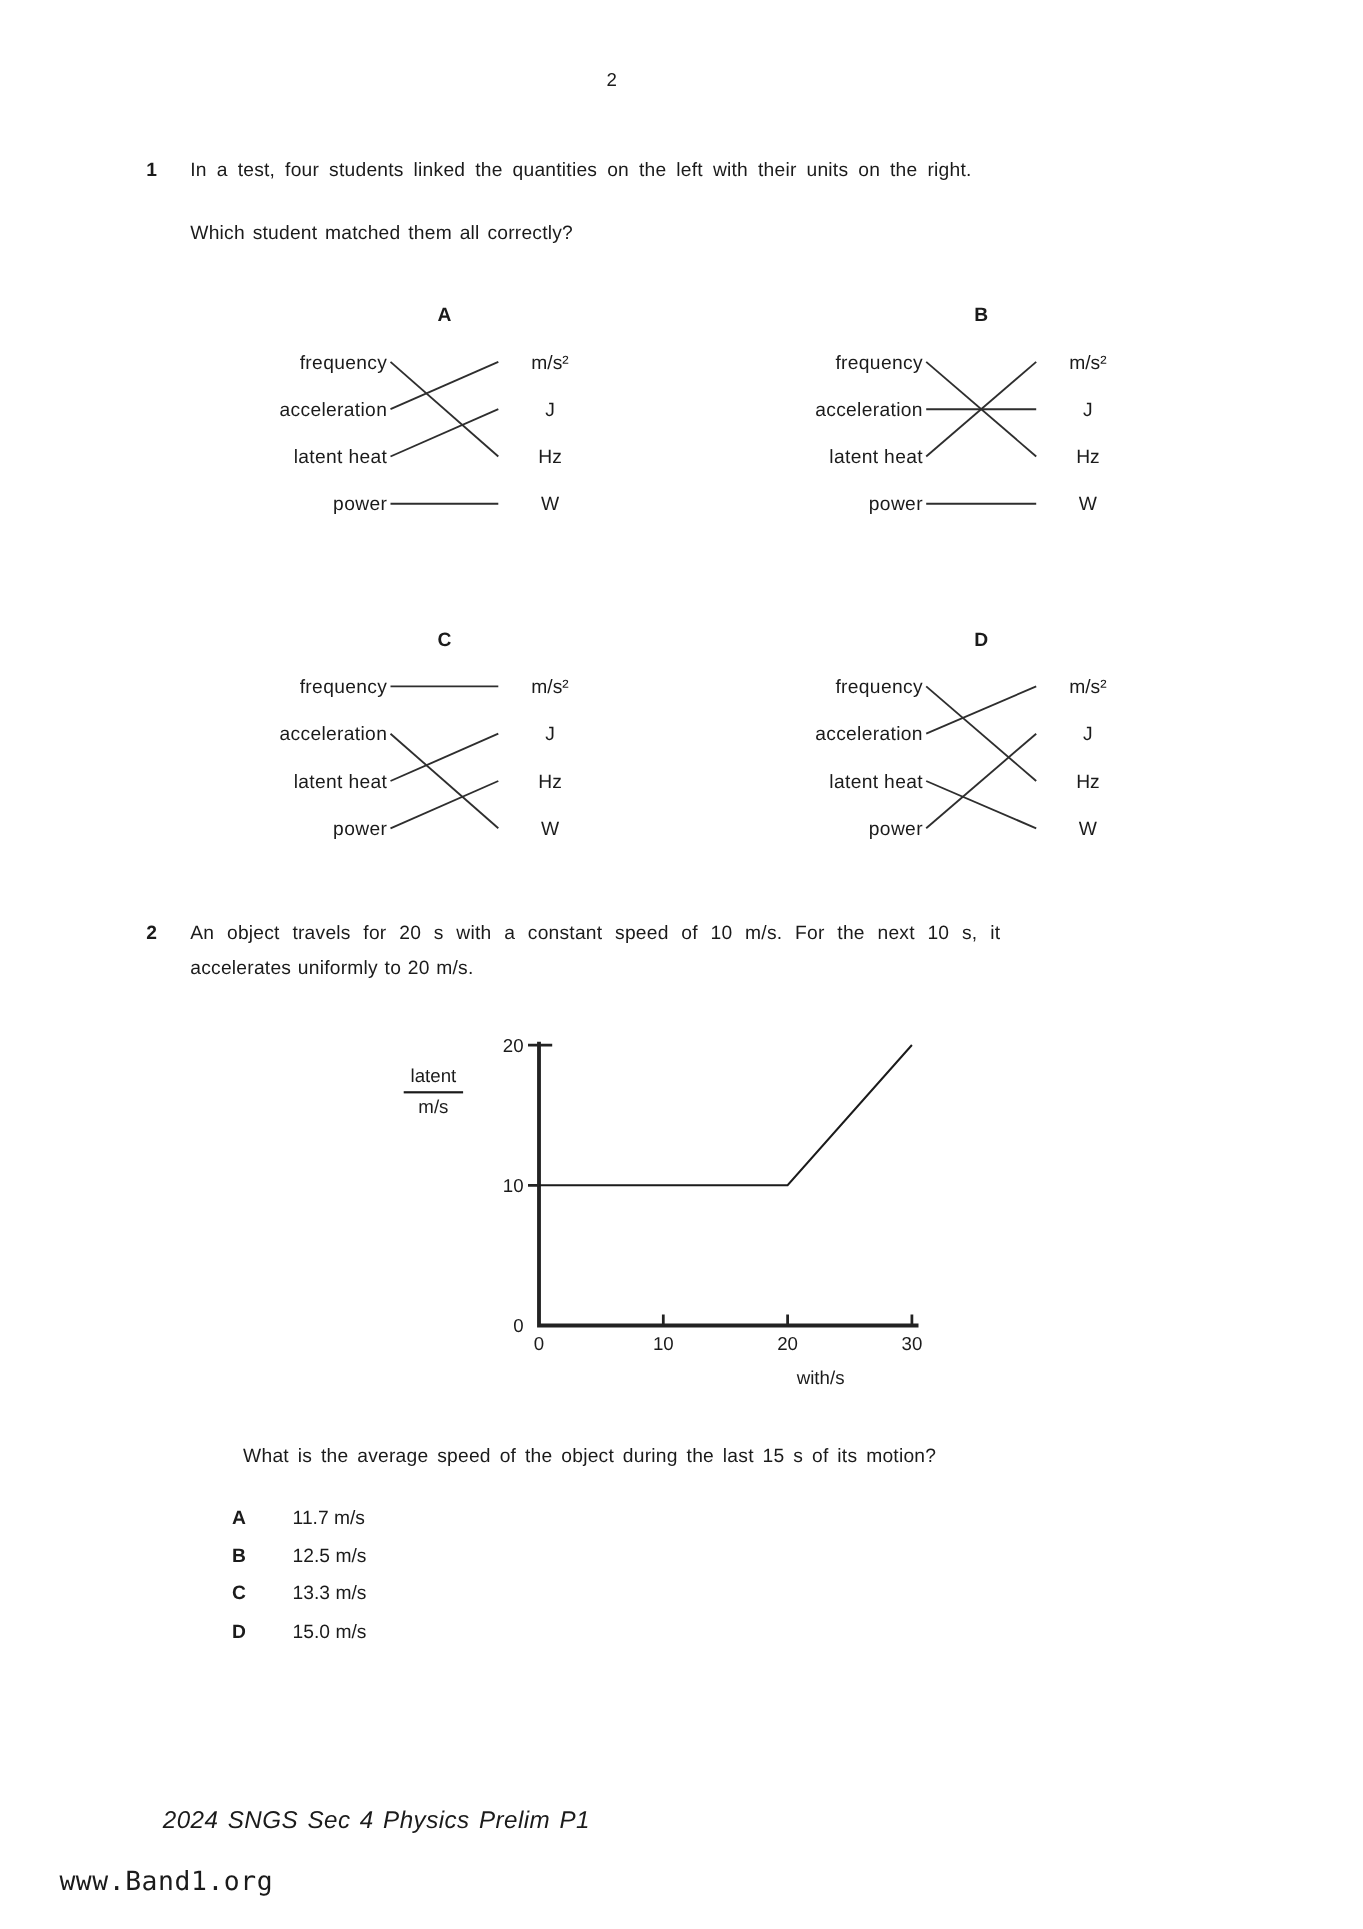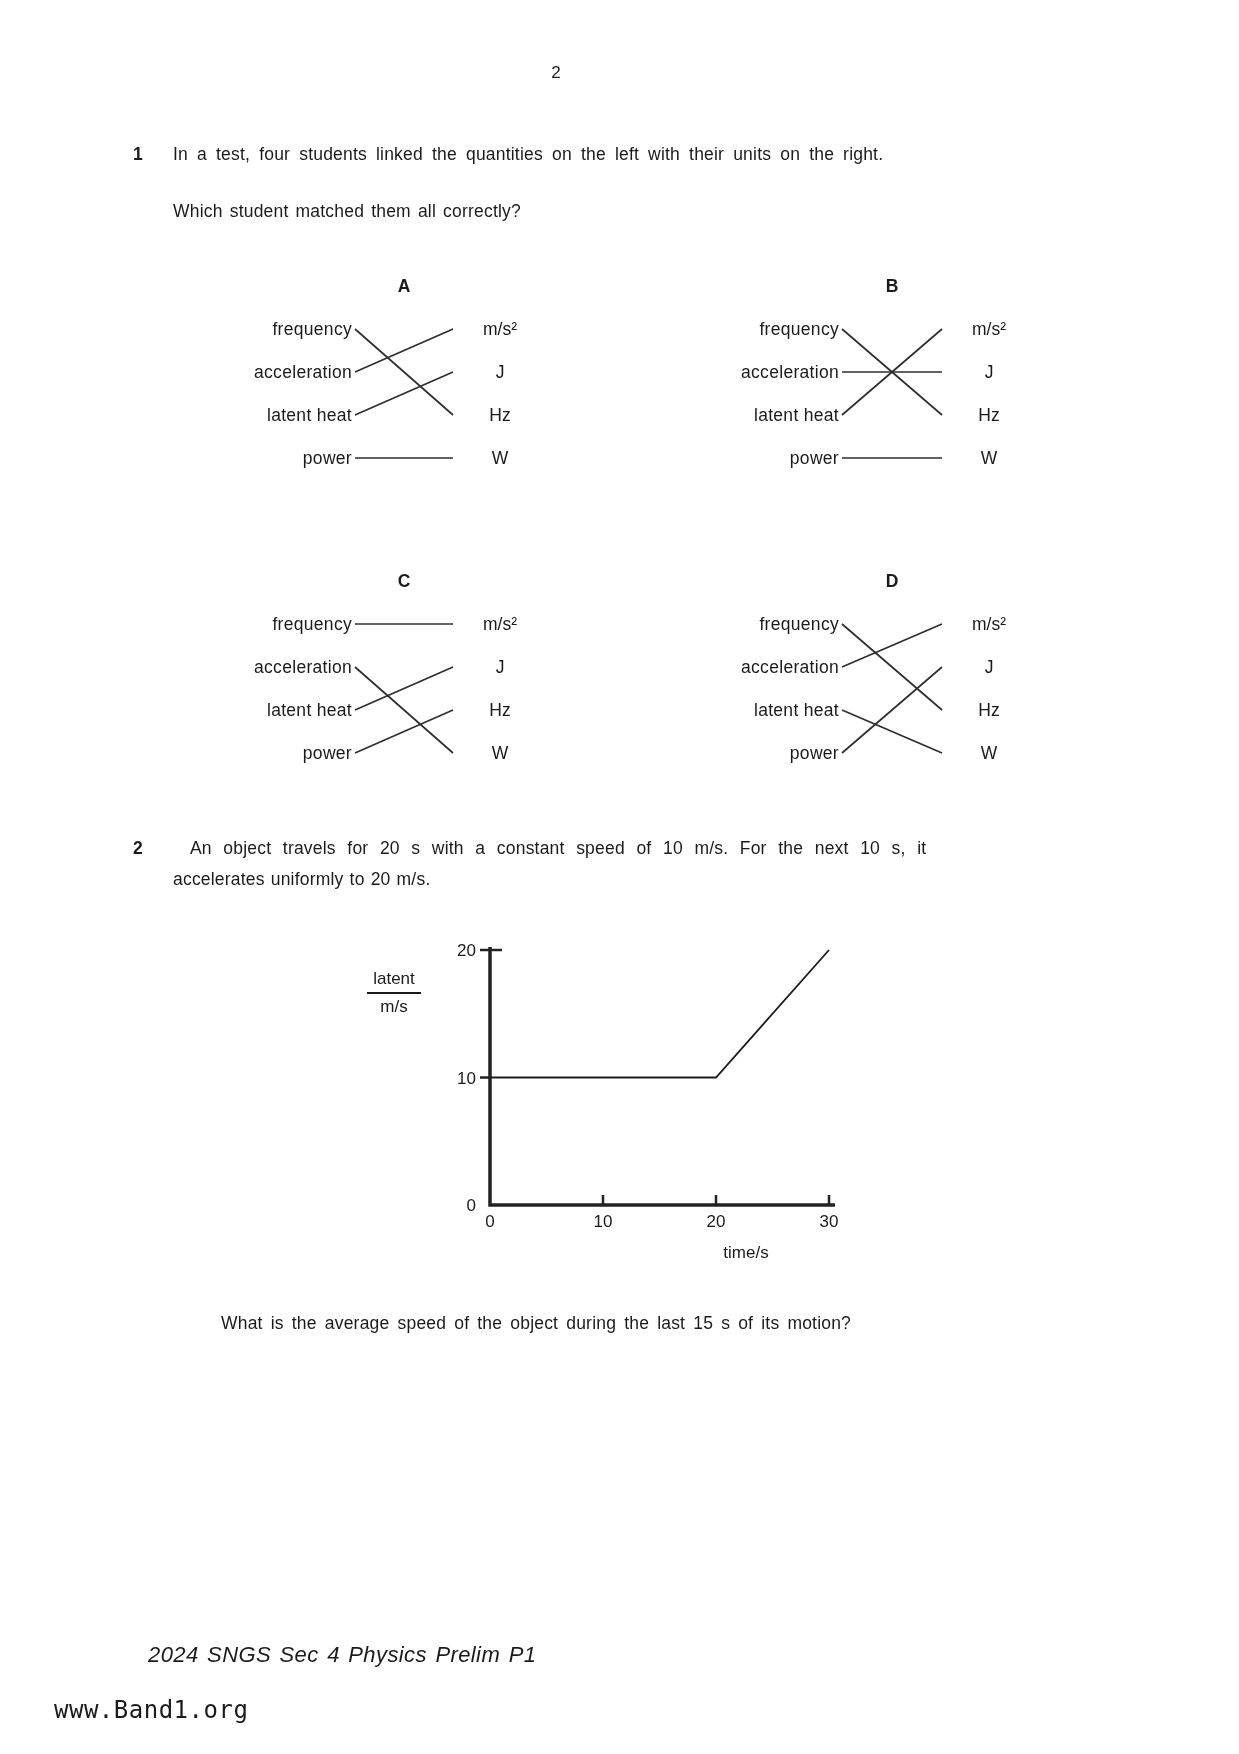--- a/index.html
+++ b/index.html
@@ -19,7 +19,7 @@
   #q1intro { left:173px; top:144px; word-spacing:4px; }
   #q1prompt { left:173px; top:201px; word-spacing:2px; }
   #q2num { left:133px; top:838px; }
-  #q2l1 { left:190px; top:838px; word-spacing:6.5px; }
+  #q2l1 { left:173px; top:838px; word-spacing:6.5px; }
   #q2l2 { left:173px; top:869px; word-spacing:1px; }
   #q2prompt { left:173px; top:1313px; word-spacing:3px;margin-left:48px; }
   

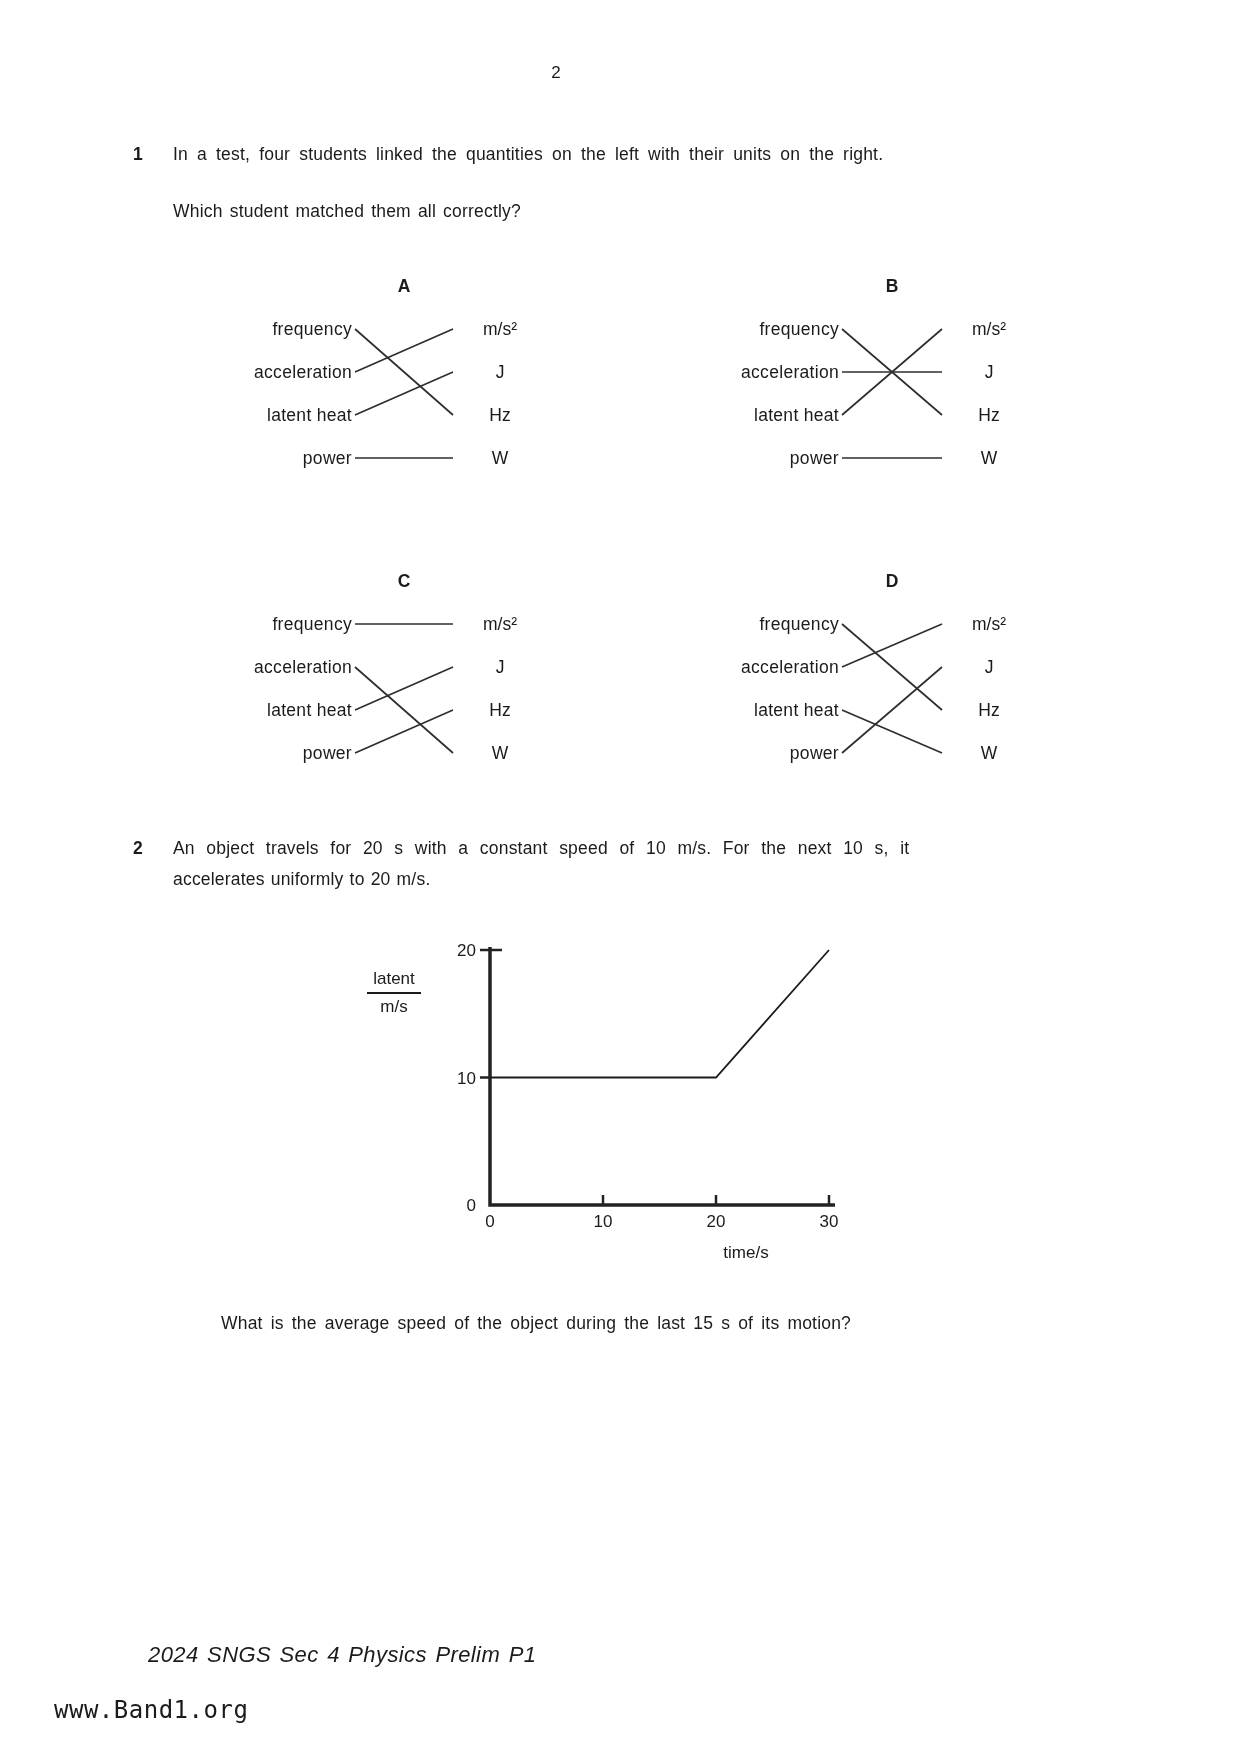--- a/index.html
+++ b/index.html
@@ -149,7 +149,7 @@
     <div class="num">latent</div>
     <div class="den">m/s</div>
   </div>
-  <div class="abs" id="timelabel">time/s</div>
+  <div class="abs" id="timelabel">with/s</div>
 
   <div class="abs qtext" id="q2prompt">What is the average speed of the object during the last 15 s of its motion?</div>
 

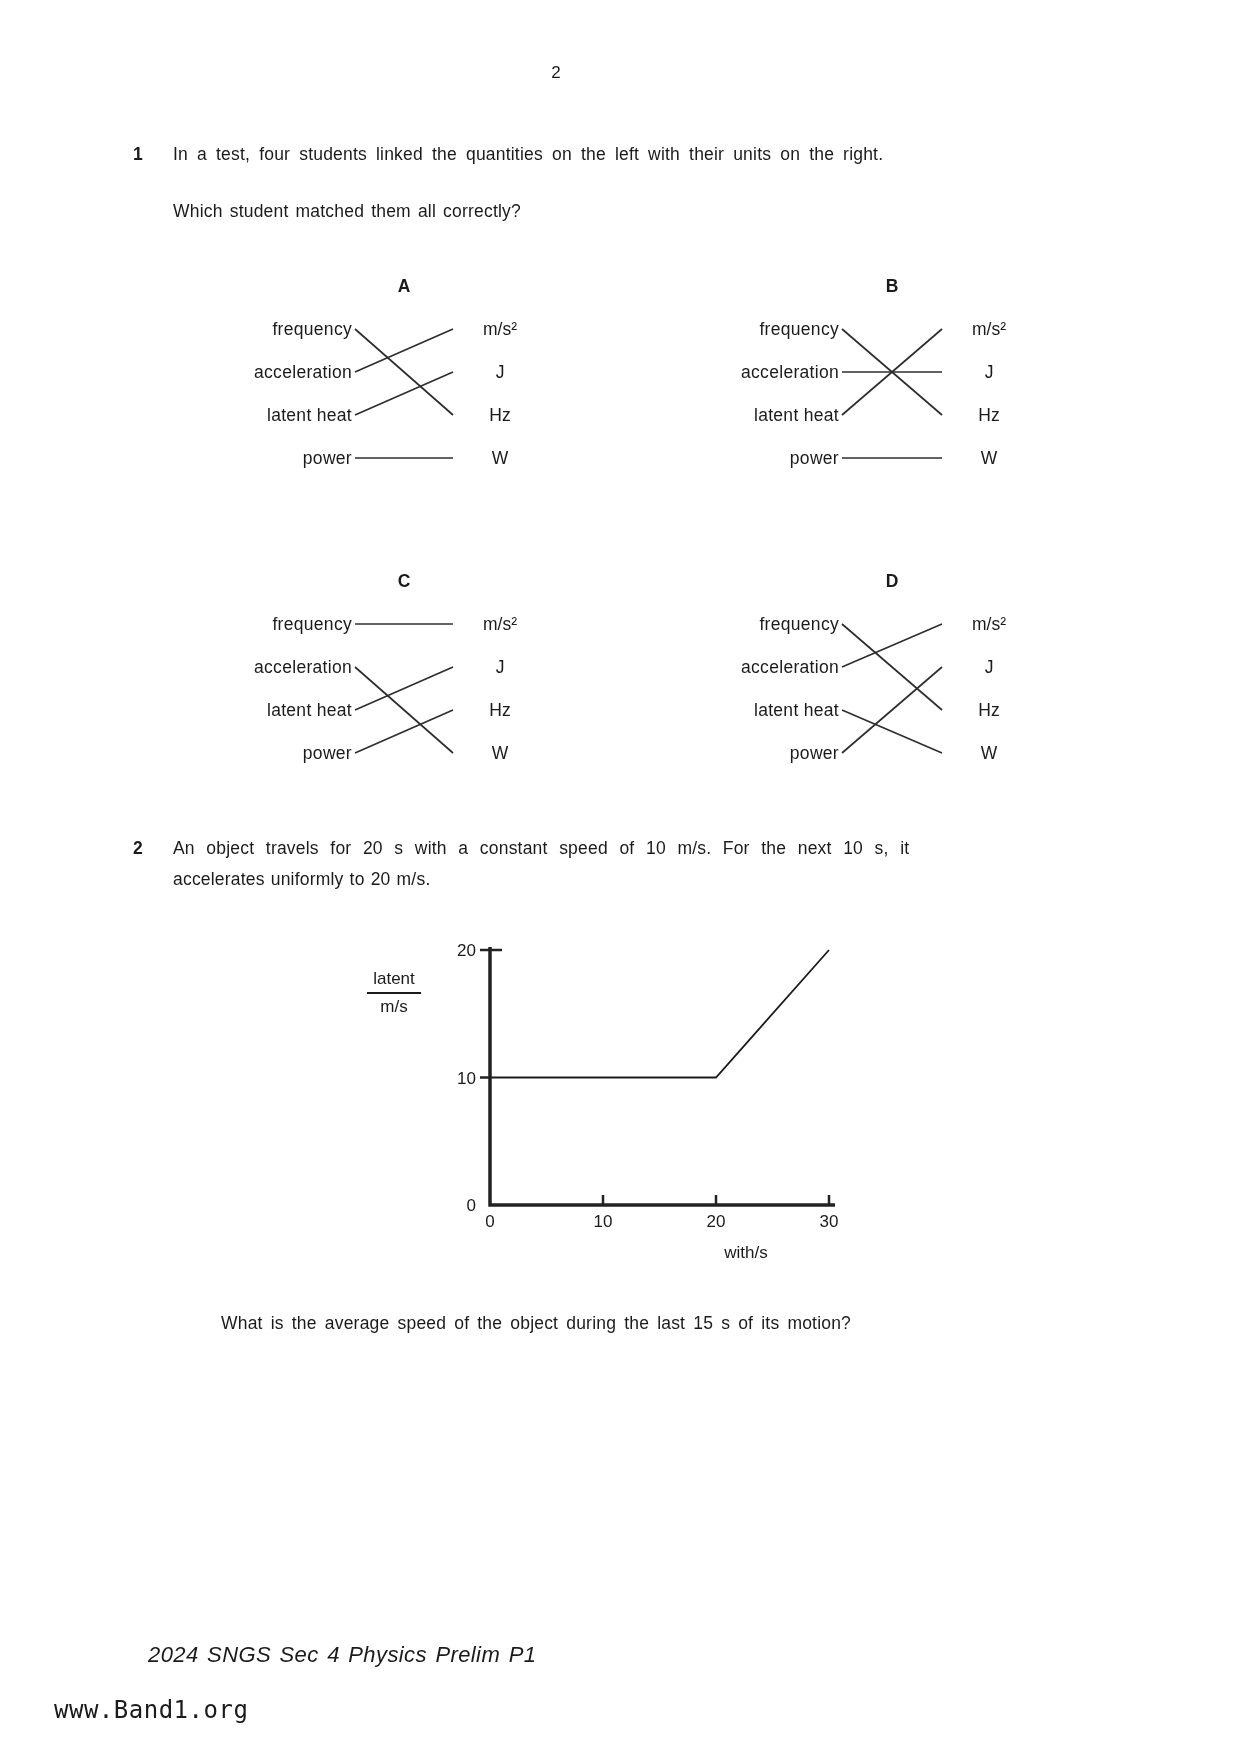--- a/index.html
+++ b/index.html
@@ -153,6 +153,12 @@
 
   <div class="abs qtext" id="q2prompt">What is the average speed of the object during the last 15 s of its motion?</div>
 
+  <div class="abs" id="options">
+      <div class="opt-row"><span class="opt-letter">A</span><span class="opt-value">11.7 m/s</span></div>
+      <div class="opt-row"><span class="opt-letter">B</span><span class="opt-value">12.5 m/s</span></div>
+      <div class="opt-row"><span class="opt-letter">C</span><span class="opt-value">13.3 m/s</span></div>
+      <div class="opt-row"><span class="opt-letter">D</span><span class="opt-value">15.0 m/s</span></div>
+    </div>
 
   <div class="abs" id="footer-exam">2024 SNGS Sec 4 Physics Prelim P1</div>
   <div class="abs" id="footer-site">www.Band1.org</div>

